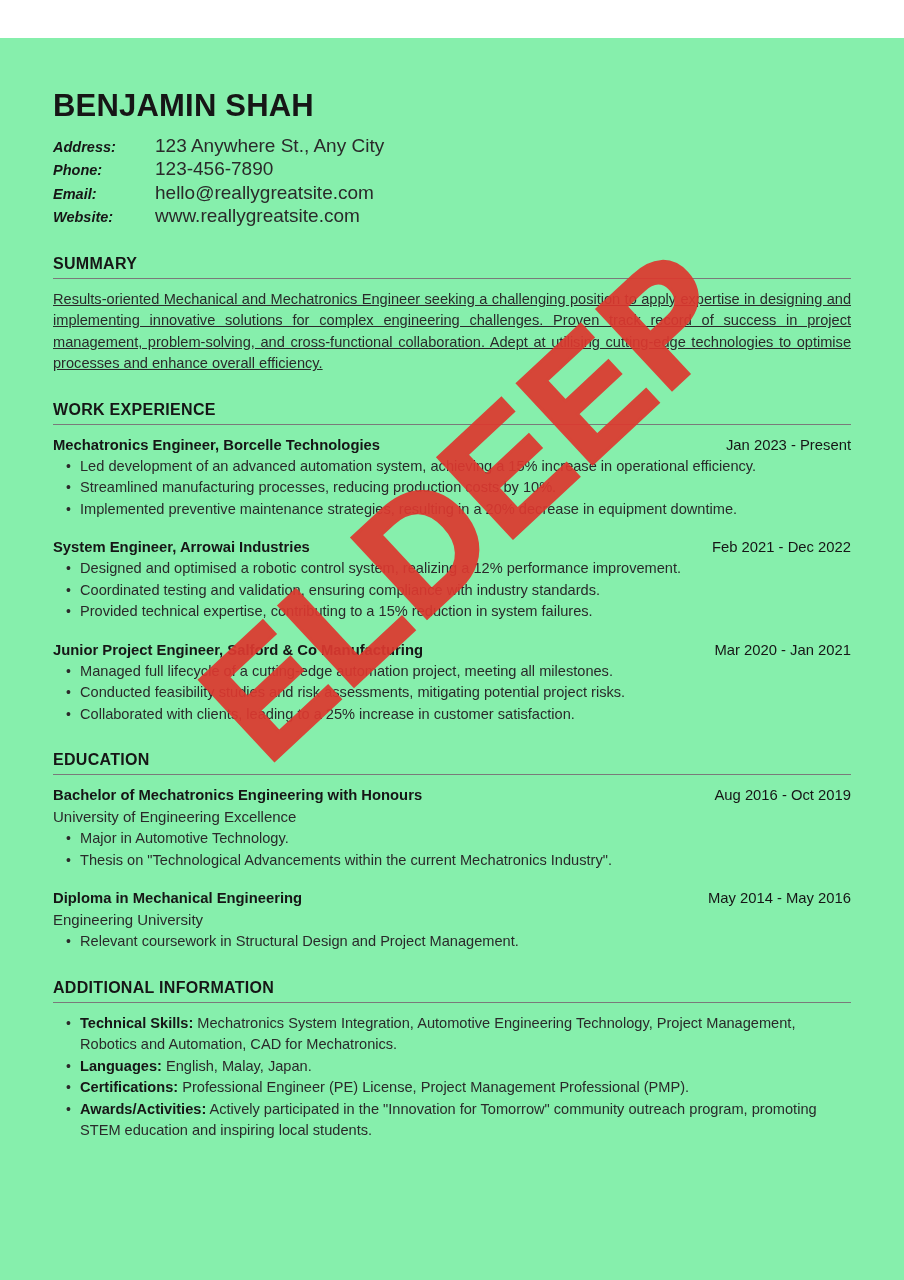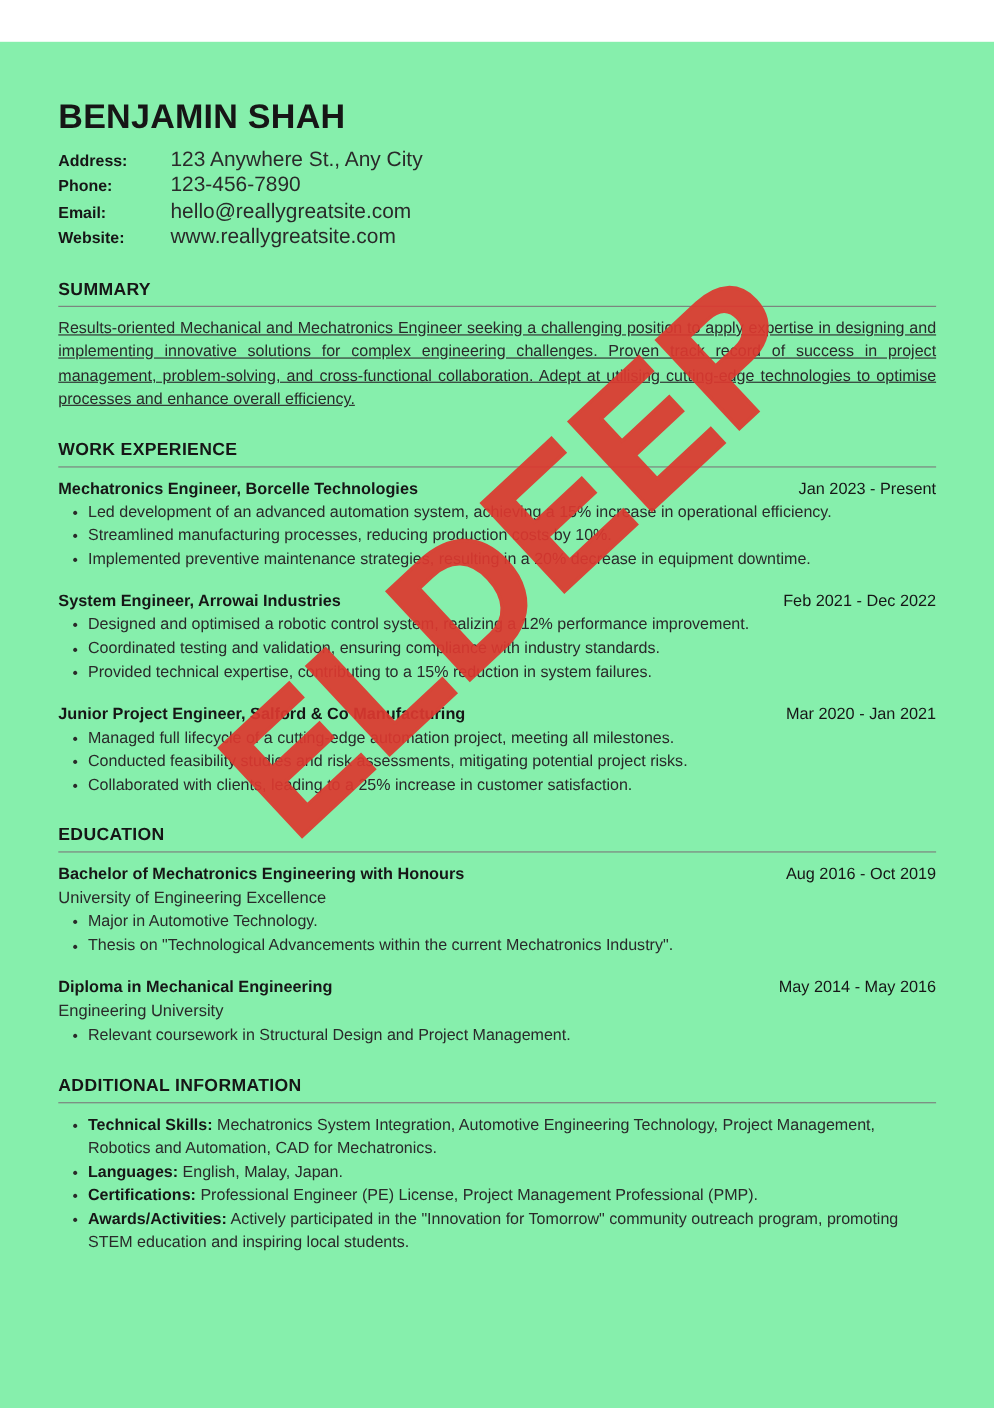--- a/index.html
+++ b/index.html
@@ -53,6 +53,7 @@
     color: #161616;
     width: 102px;
     white-space: nowrap;
+    font-style: italic;
   }
   .contact-value {
     font-size: 19px;

